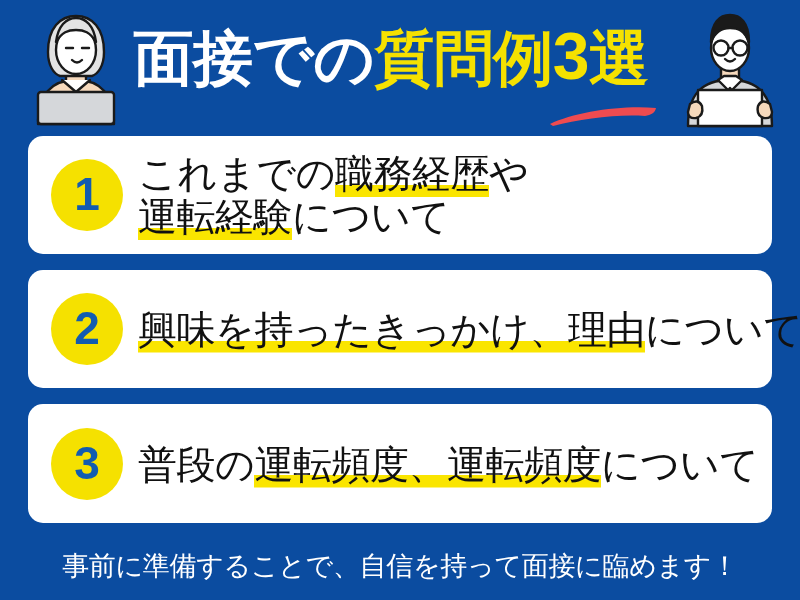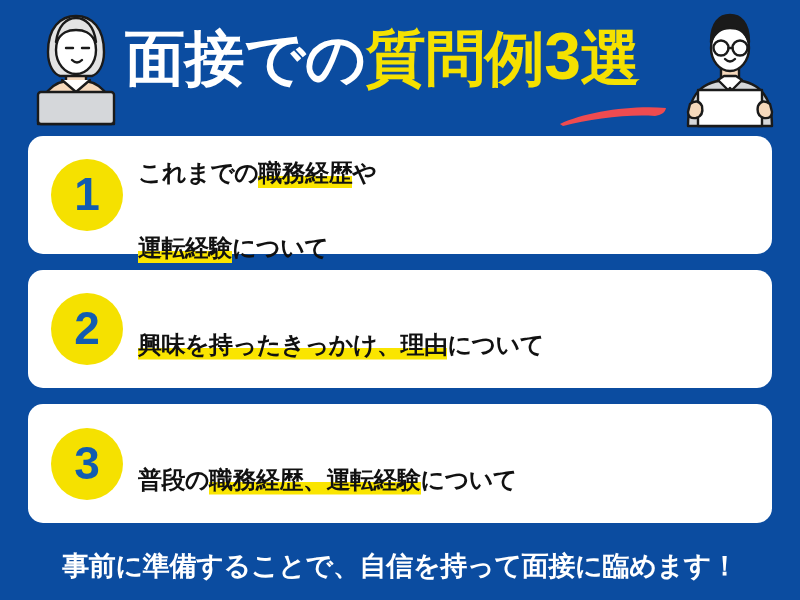--- a/index.html
+++ b/index.html
@@ -39,10 +39,11 @@
 
   .title-wrap {
     position: absolute;
-    left: 125px;
+    left: 115px;
     top: 13px;
     width: 552px;
     height: 110px;
+    text-align: center;
   }
   .title-line {
     position: absolute;

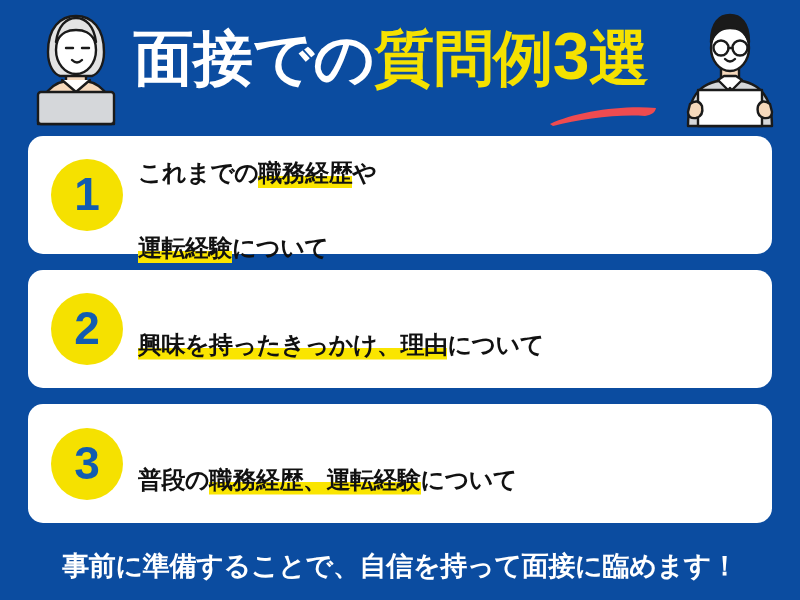--- a/index.html
+++ b/index.html
@@ -118,14 +118,13 @@
     transform: translateY(-50%);
   }
   .card-line {
-    font-size: 24px;
+    font-size: 39px;
     line-height: 43px;
-    font-weight: 700;
+    font-weight: 400;
     color: #111111;
     white-space: nowrap;
     font-family: "DejaVu Sans", "Liberation Sans", sans-serif;
     letter-spacing: -0.5px;
-    margin-top: 32px;
   }
   .hl {
     background: linear-gradient(to top, #FAE500 0, #FAE500 12px, transparent 12px);

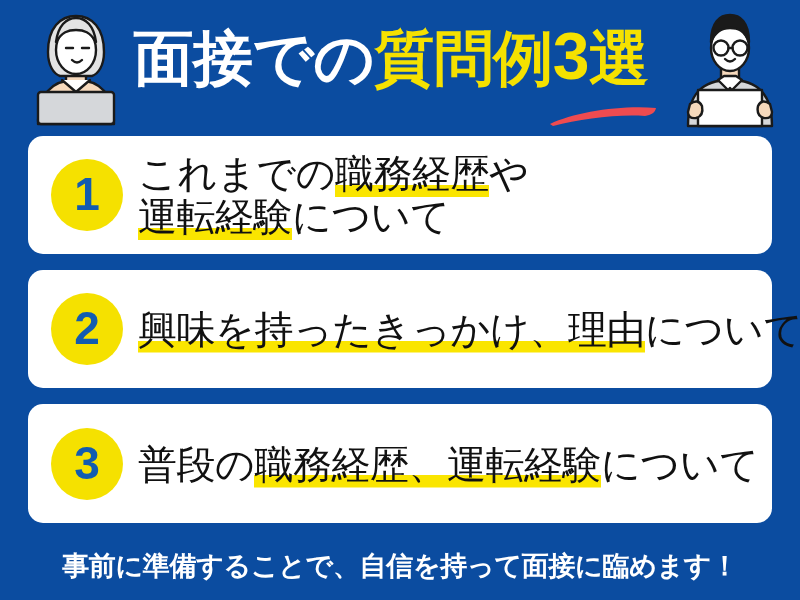--- a/index.html
+++ b/index.html
@@ -250,7 +250,7 @@
       <span class="badge-num">3</span>
     </div>
     <div class="card-body">
-      <div class="card-line"><span>普段の</span><span class="hl">職務経歴、運転経験</span><span>について</span></div>
+      <div class="card-line"><span>普段の</span><span class="hl">運転頻度、運転頻度</span><span>について</span></div>
     </div>
   </div>
 

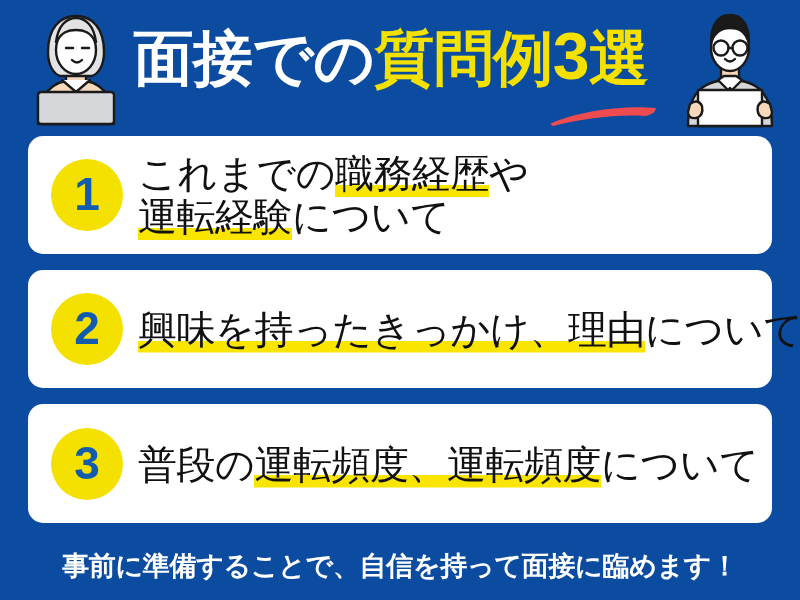--- a/index.html
+++ b/index.html
@@ -145,7 +145,7 @@
   .footer-text {
     color: #FFFFFF;
     font-size: 27px;
-    font-weight: 700;
+    font-weight: 400;
     line-height: 34px;
     letter-spacing: -0.3px;
     white-space: nowrap;

